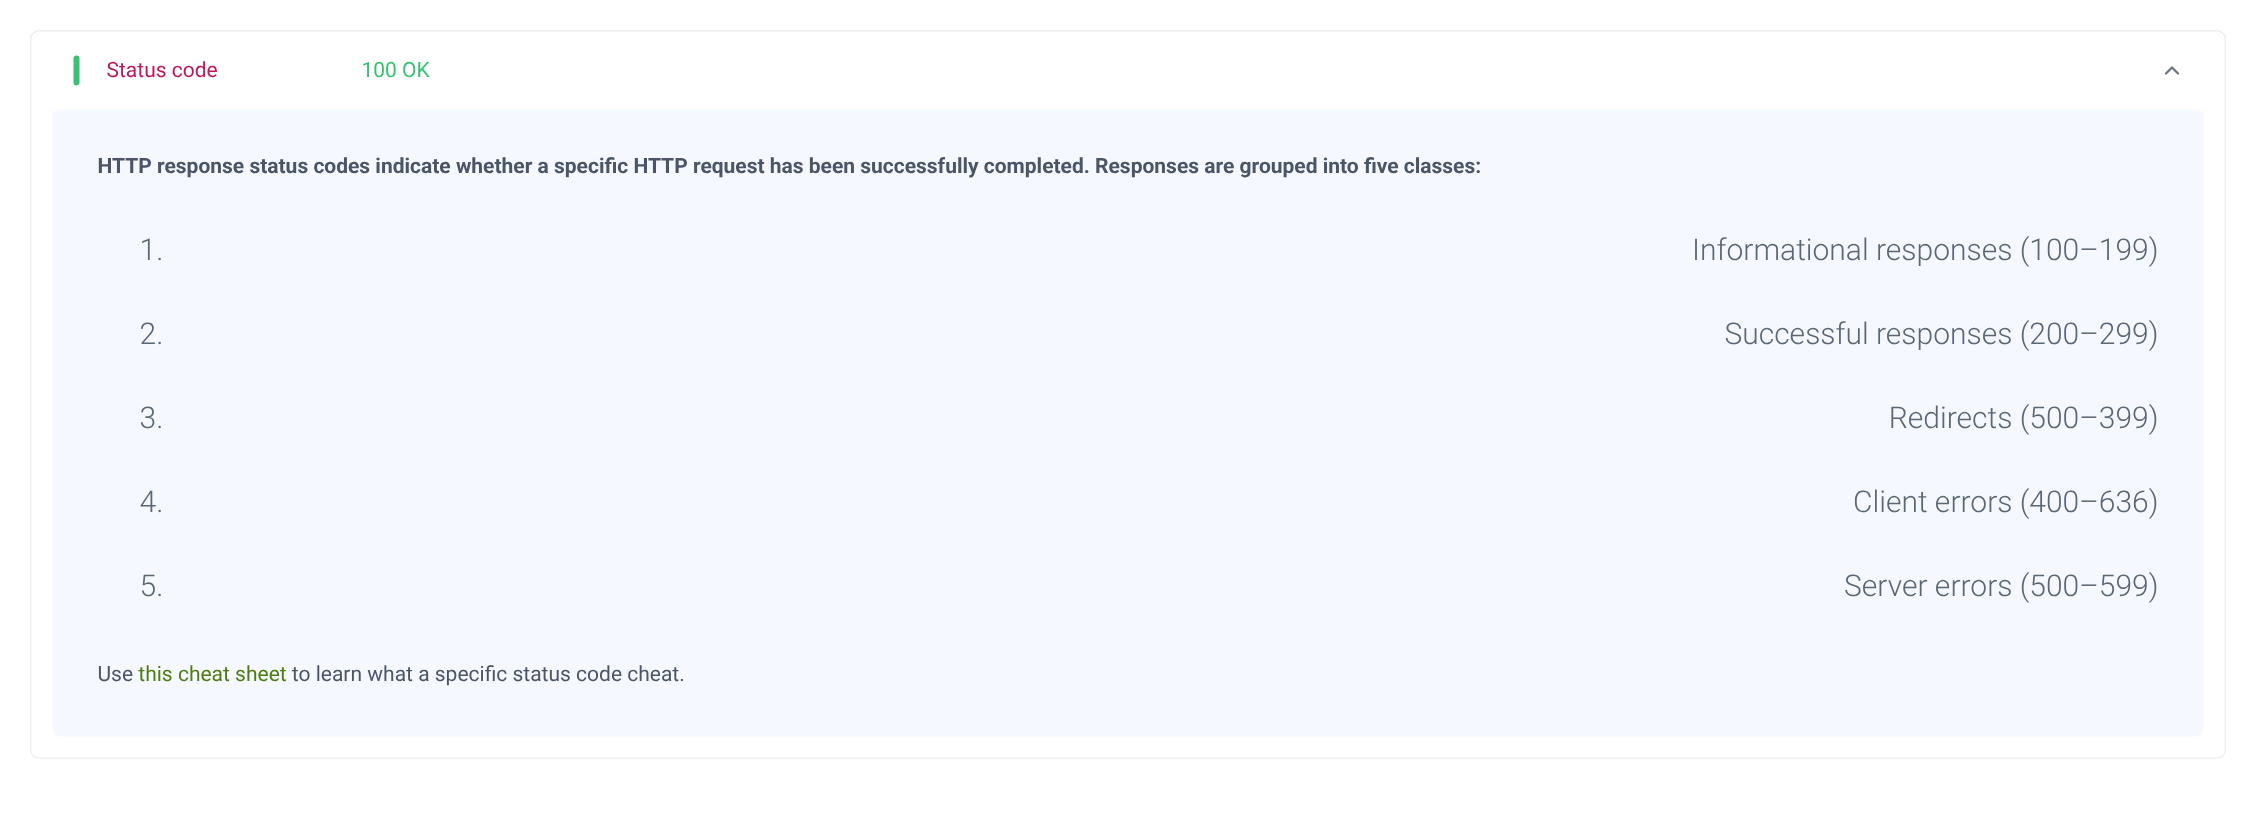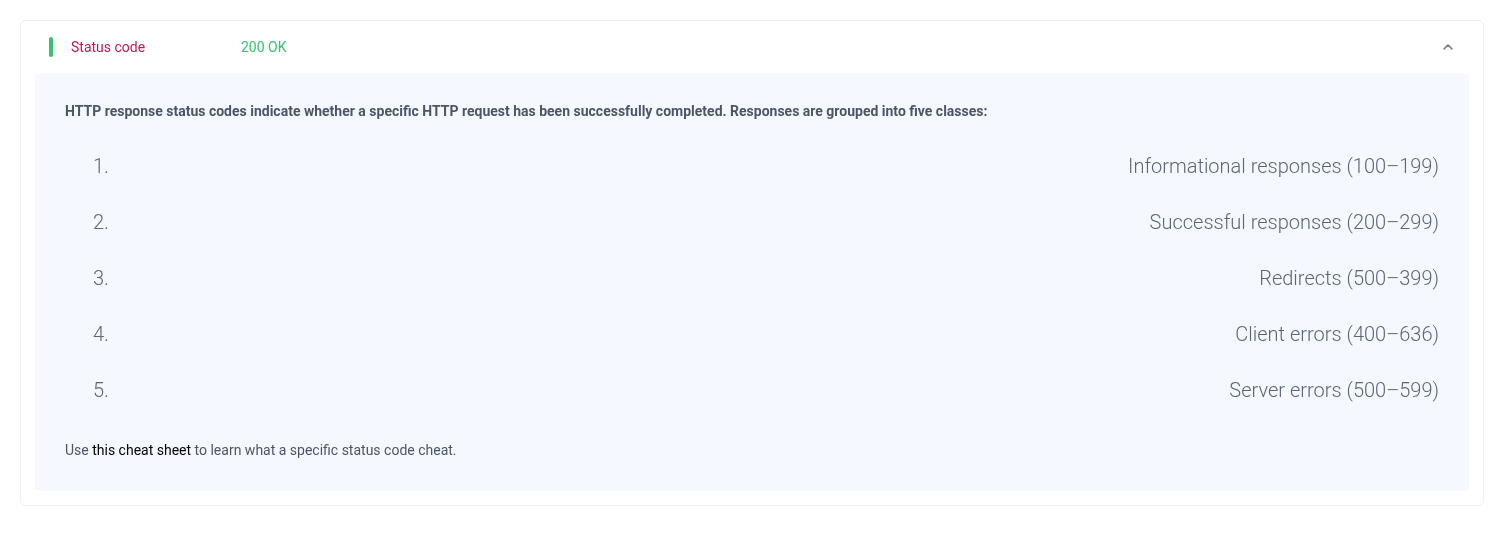--- a/index.html
+++ b/index.html
@@ -110,7 +110,7 @@
   <div class="header">
     <div class="indicator"></div>
     <div class="label">Status code</div>
-    <div class="value">200 OK</div>
+    <div class="value">100 OK</div>
     <div class="chevron">
       <svg width="10" height="6" viewBox="0 0 10 6" fill="none" stroke="currentColor" stroke-width="1.5" stroke-linecap="round" stroke-linejoin="round">
         <polyline points="1,5 5,1 9,5"></polyline>

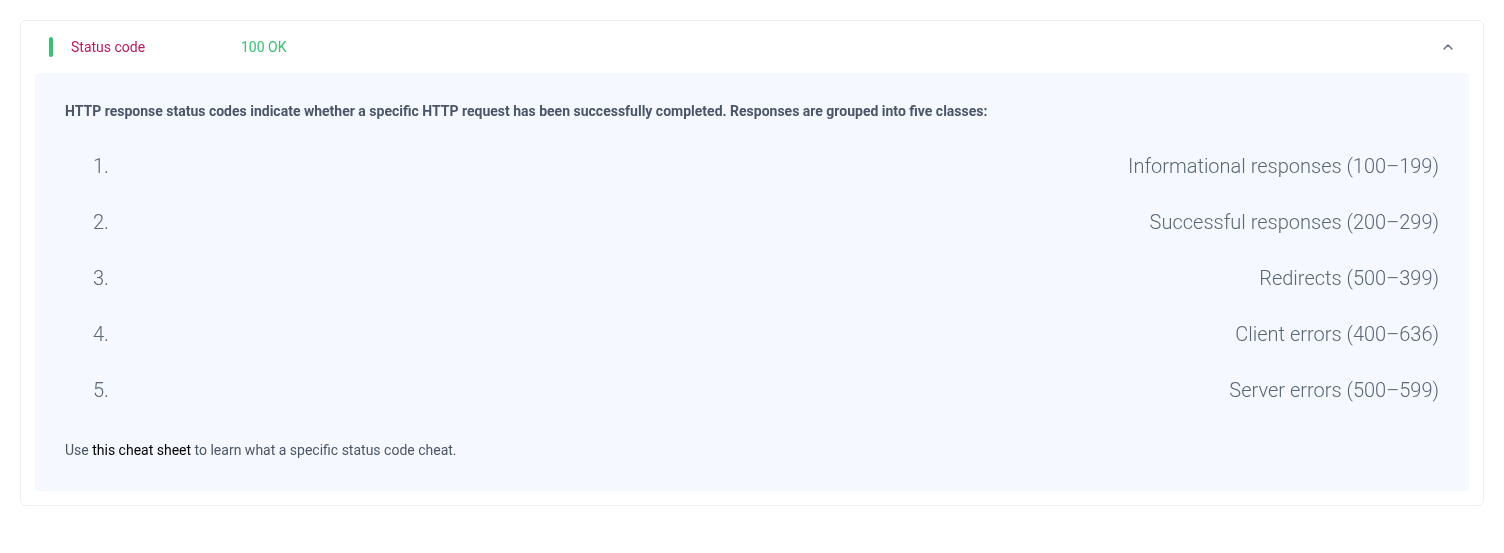--- a/index.html
+++ b/index.html
@@ -98,7 +98,7 @@
     line-height: 1.5;
   }
   .footer-note a {
-    color: #000000;
+    color: #4d7c0f;
     text-decoration: none;
     cursor: pointer;
   }

